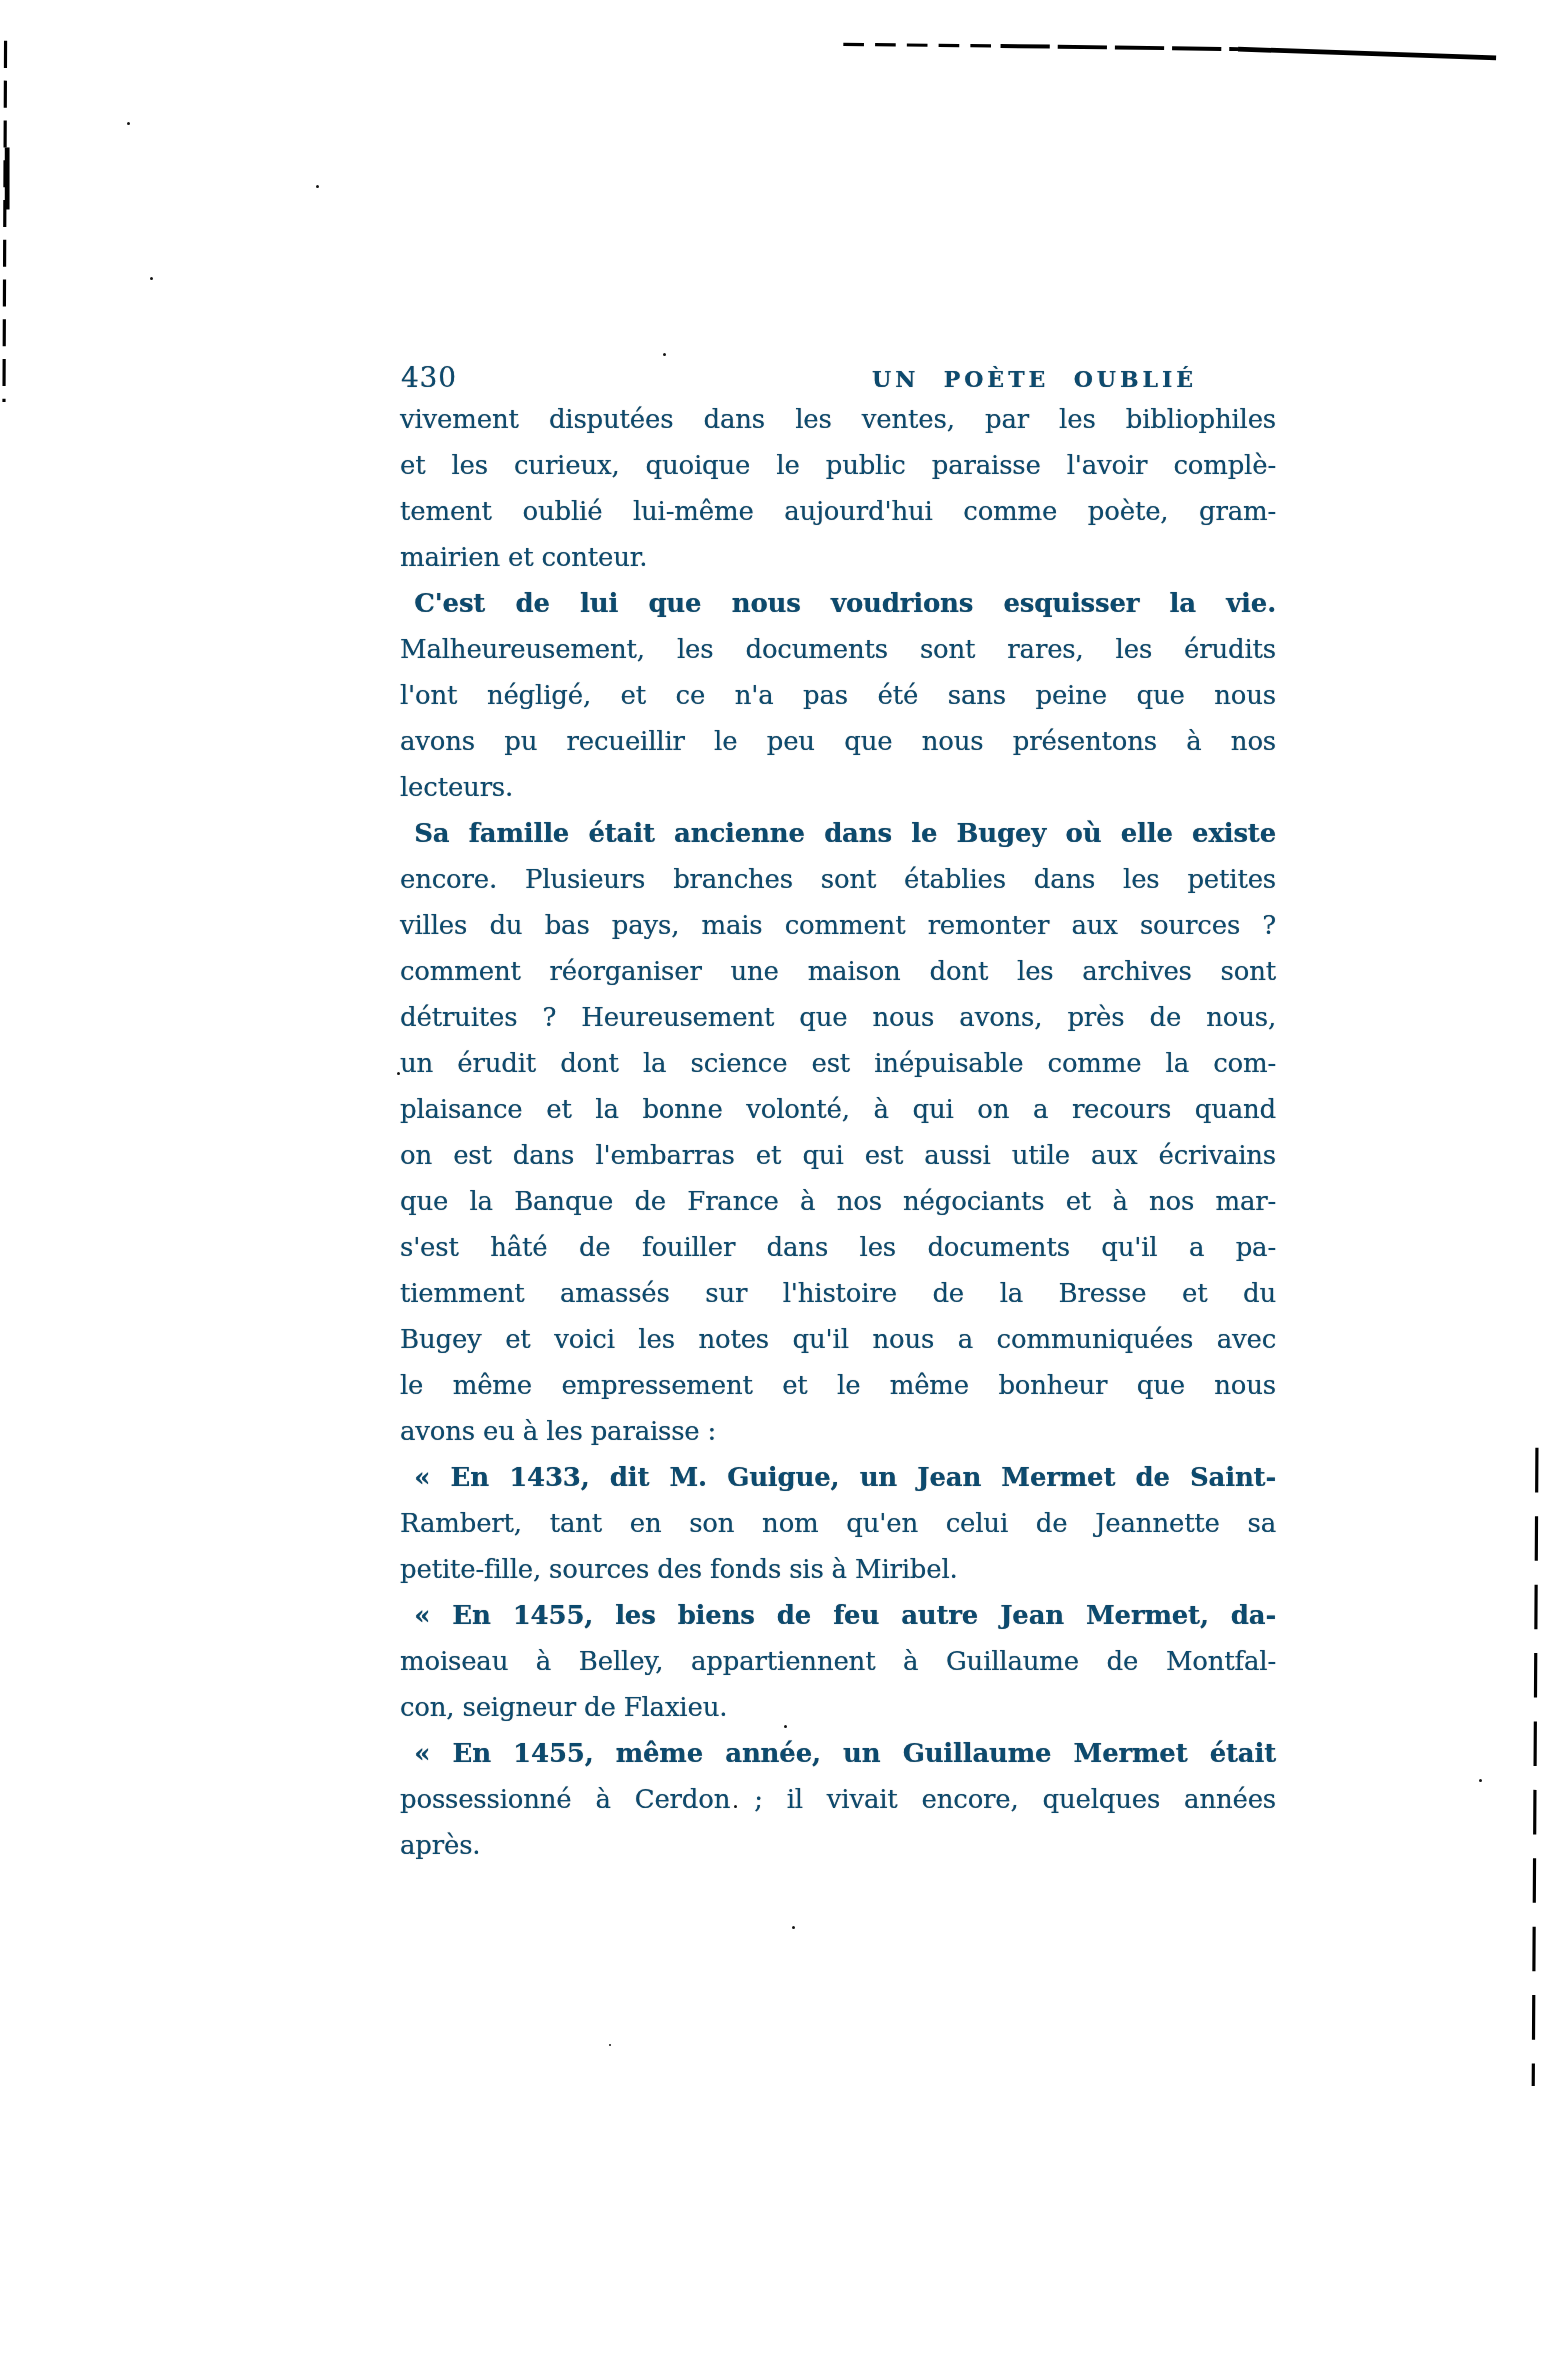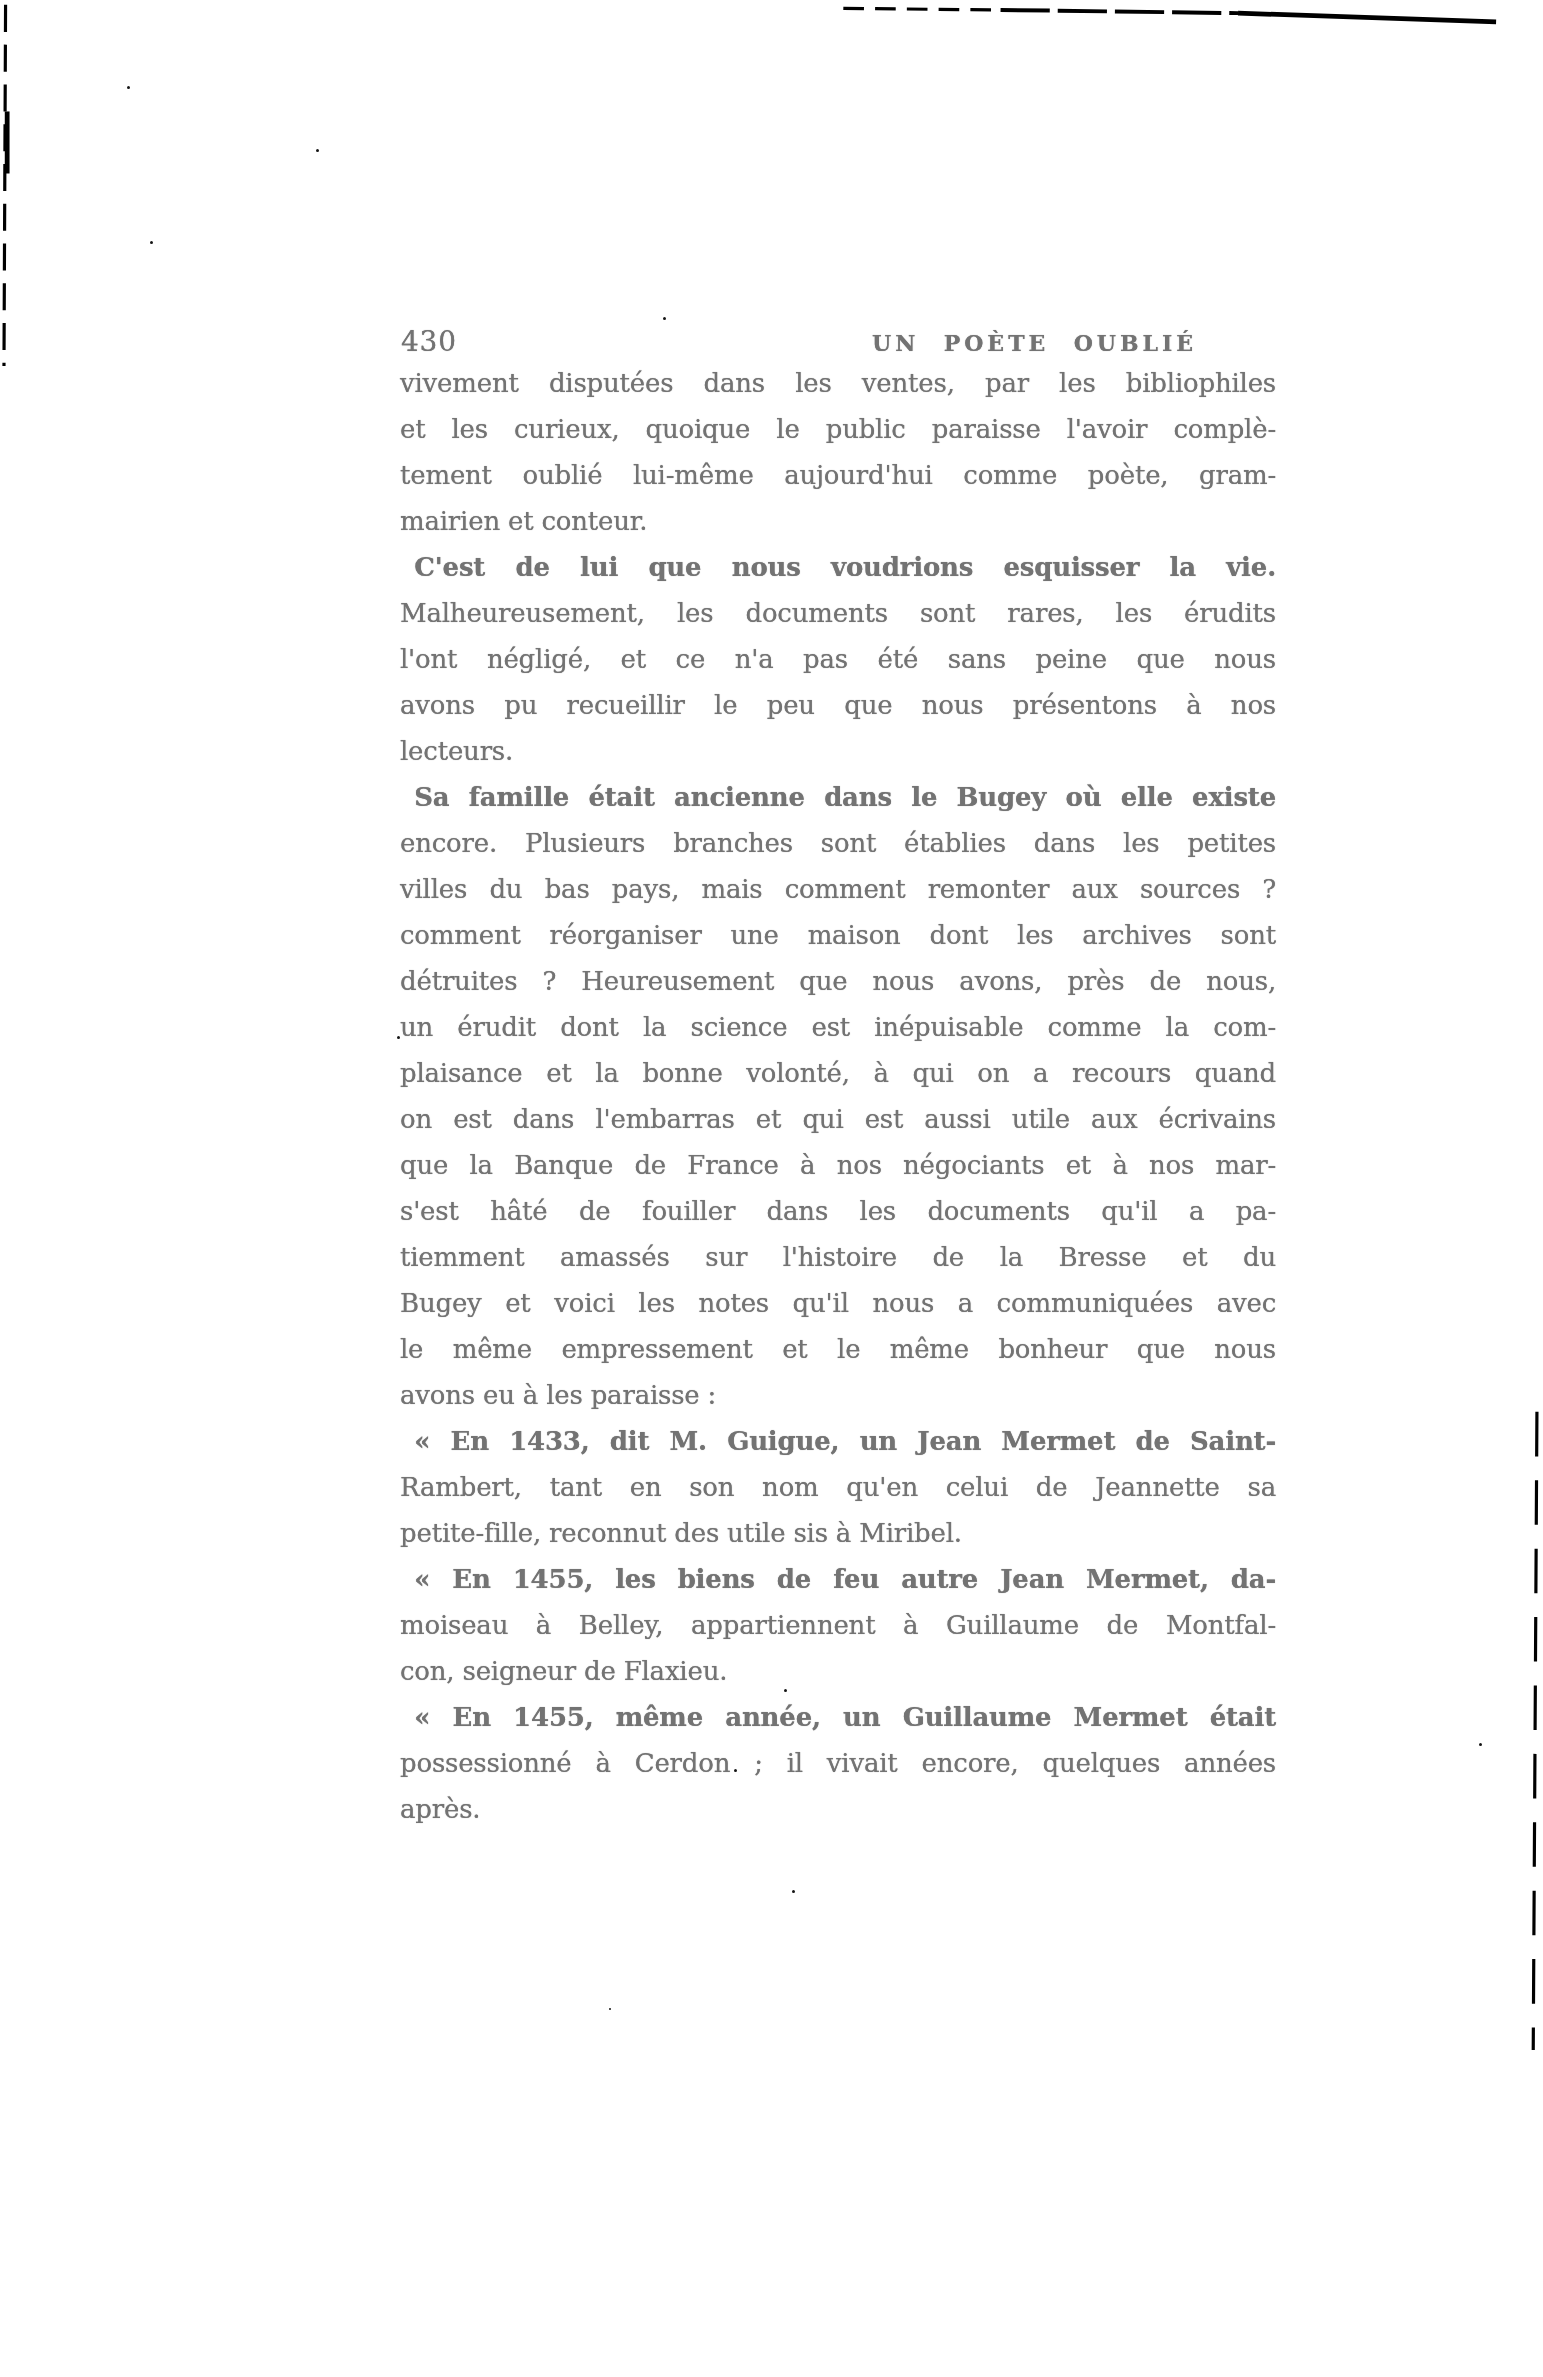--- a/index.html
+++ b/index.html
@@ -9,7 +9,8 @@
     background:#ffffff;
     overflow:hidden;
     font-family:"DejaVu Serif", serif;
-    color:#737373;
+    color:#0c4a6e;
+    margin-top:36px;
   }
   .pagenum{
     position:absolute;left:401px;top:325px;

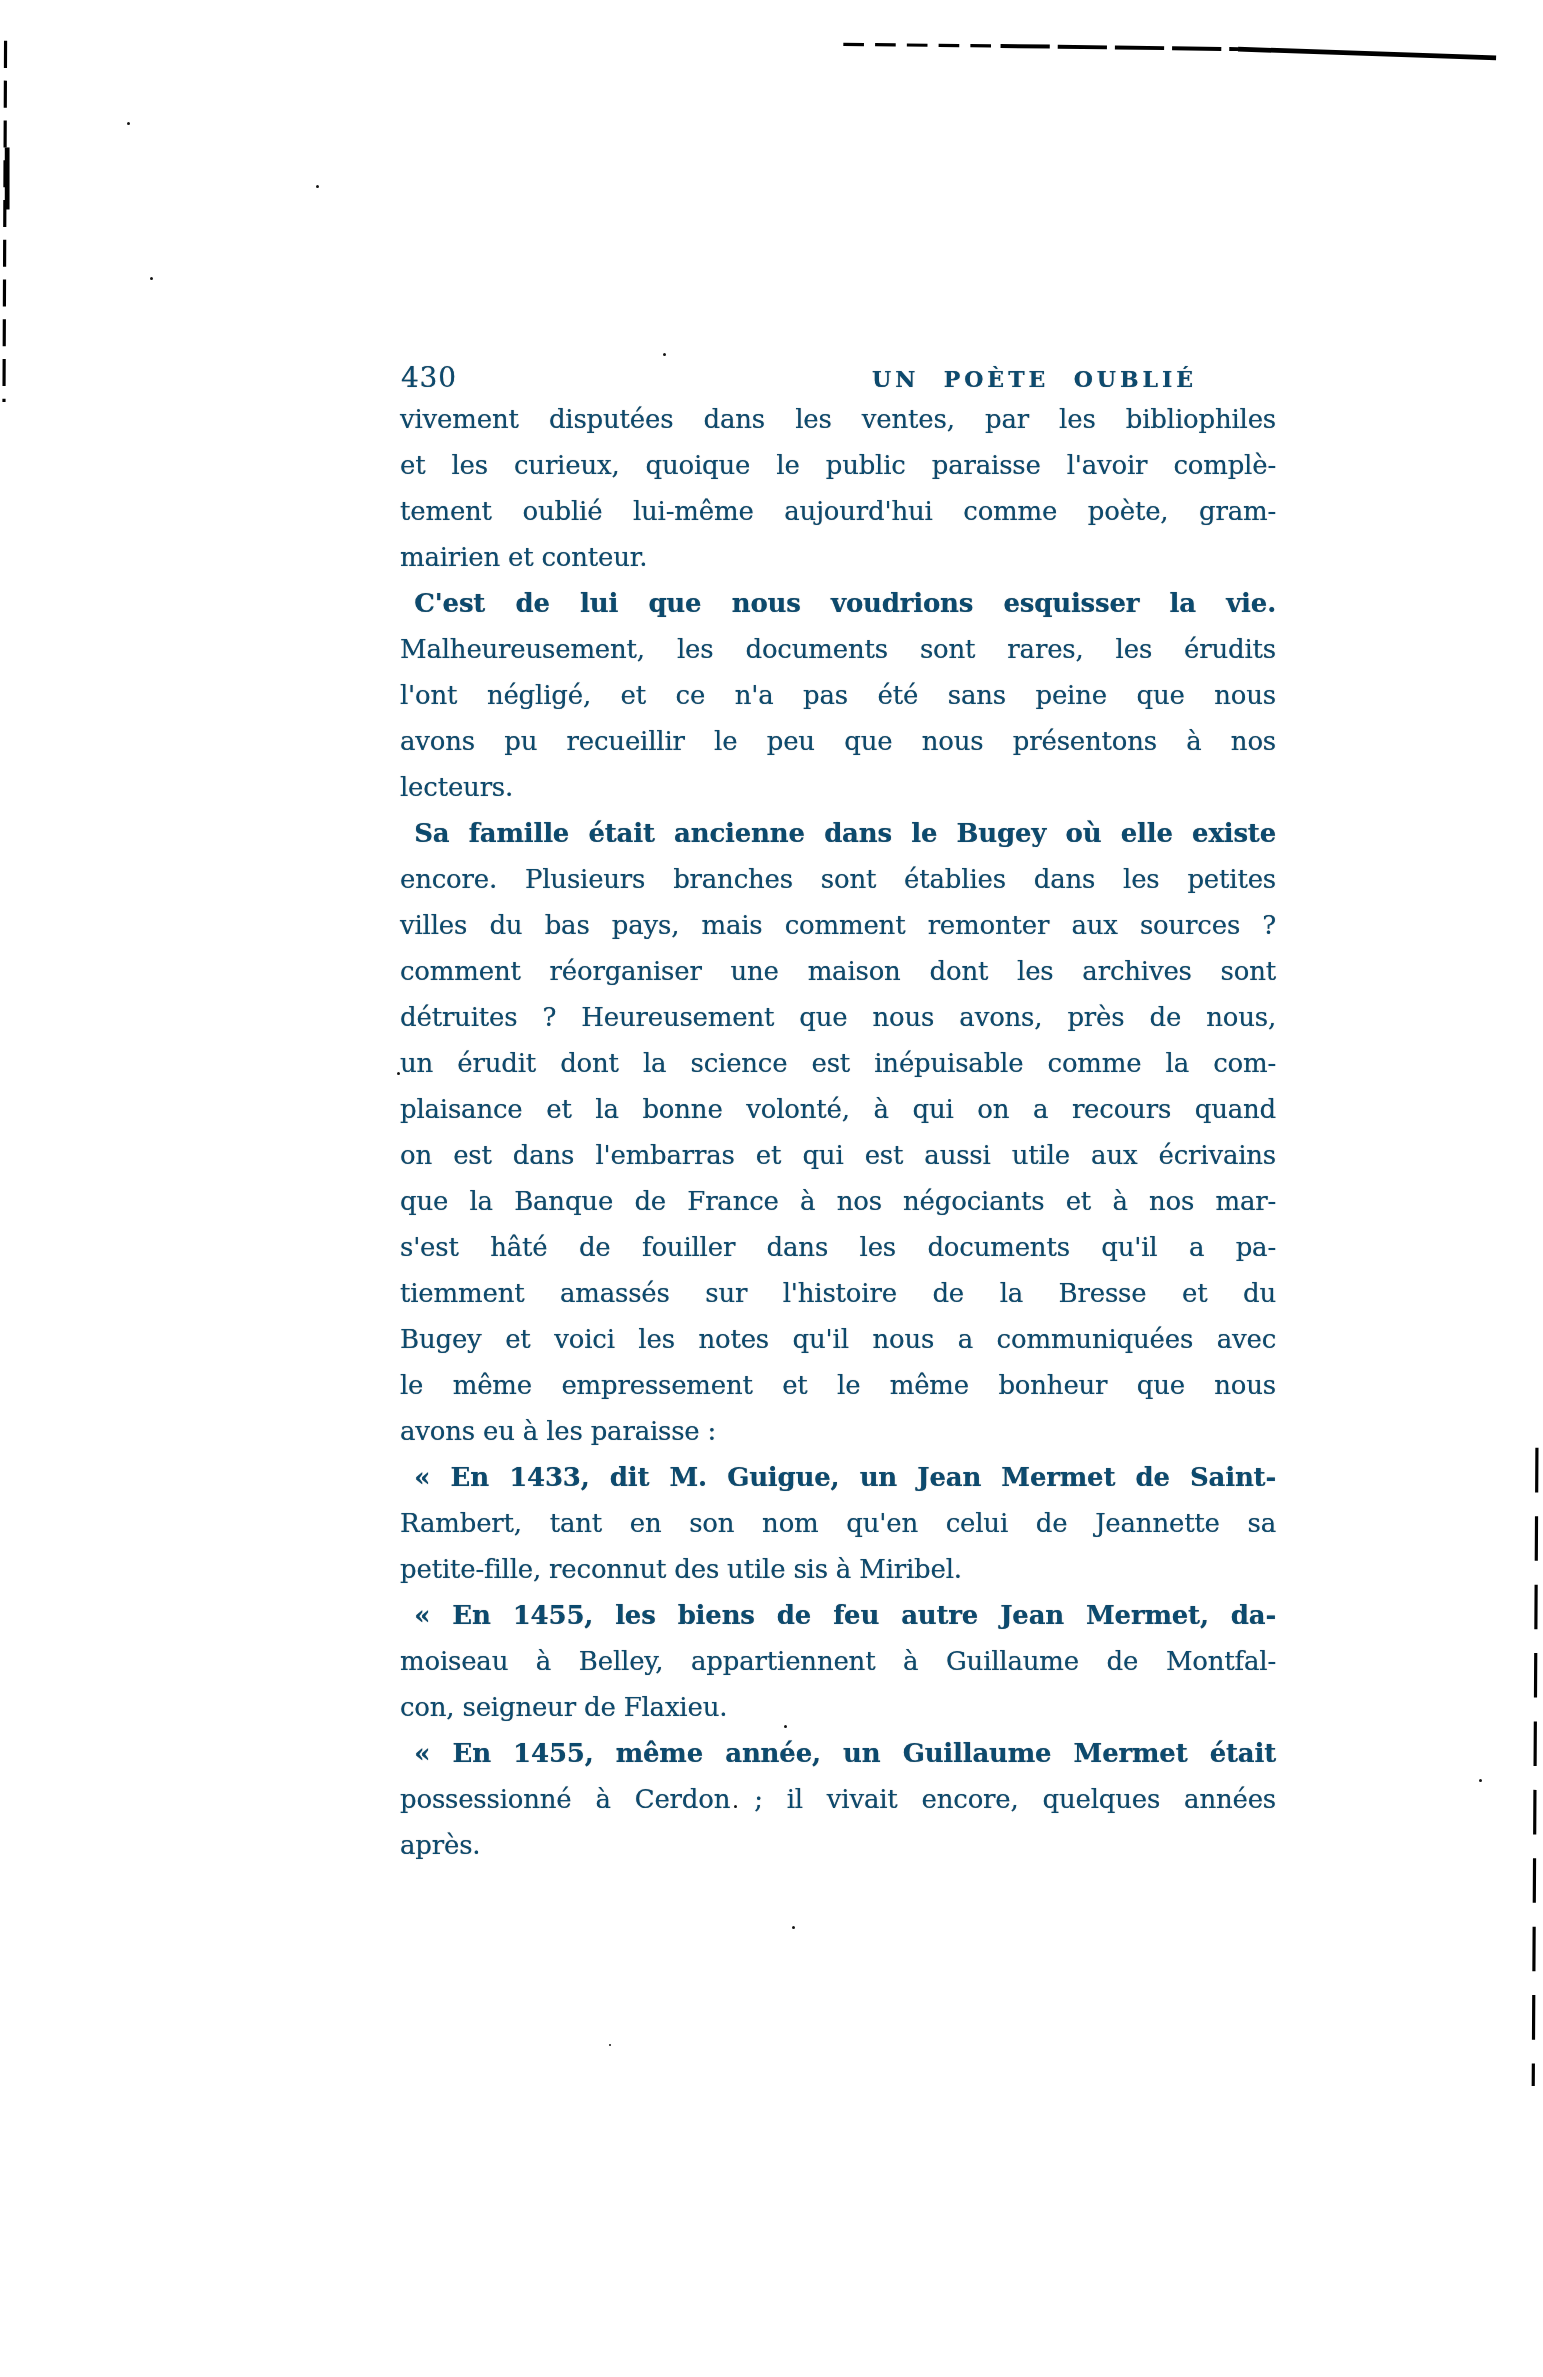--- a/index.html
+++ b/index.html
@@ -92,7 +92,7 @@
       <div class="line last">avons eu à les paraisse :</div>
       <div class="line indent">« En 1433, dit M. Guigue, un Jean Mermet de Saint-</div>
       <div class="line">Rambert, tant en son nom qu'en celui de Jeannette sa</div>
-      <div class="line last">petite-fille, reconnut des utile sis à Miribel.</div>
+      <div class="line last">petite-fille, sources des fonds sis à Miribel.</div>
       <div class="line indent">« En 1455, les biens de feu autre Jean Mermet, da-</div>
       <div class="line">moiseau à Belley, appartiennent à Guillaume de Montfal-</div>
       <div class="line last">con, seigneur de Flaxieu.</div>

